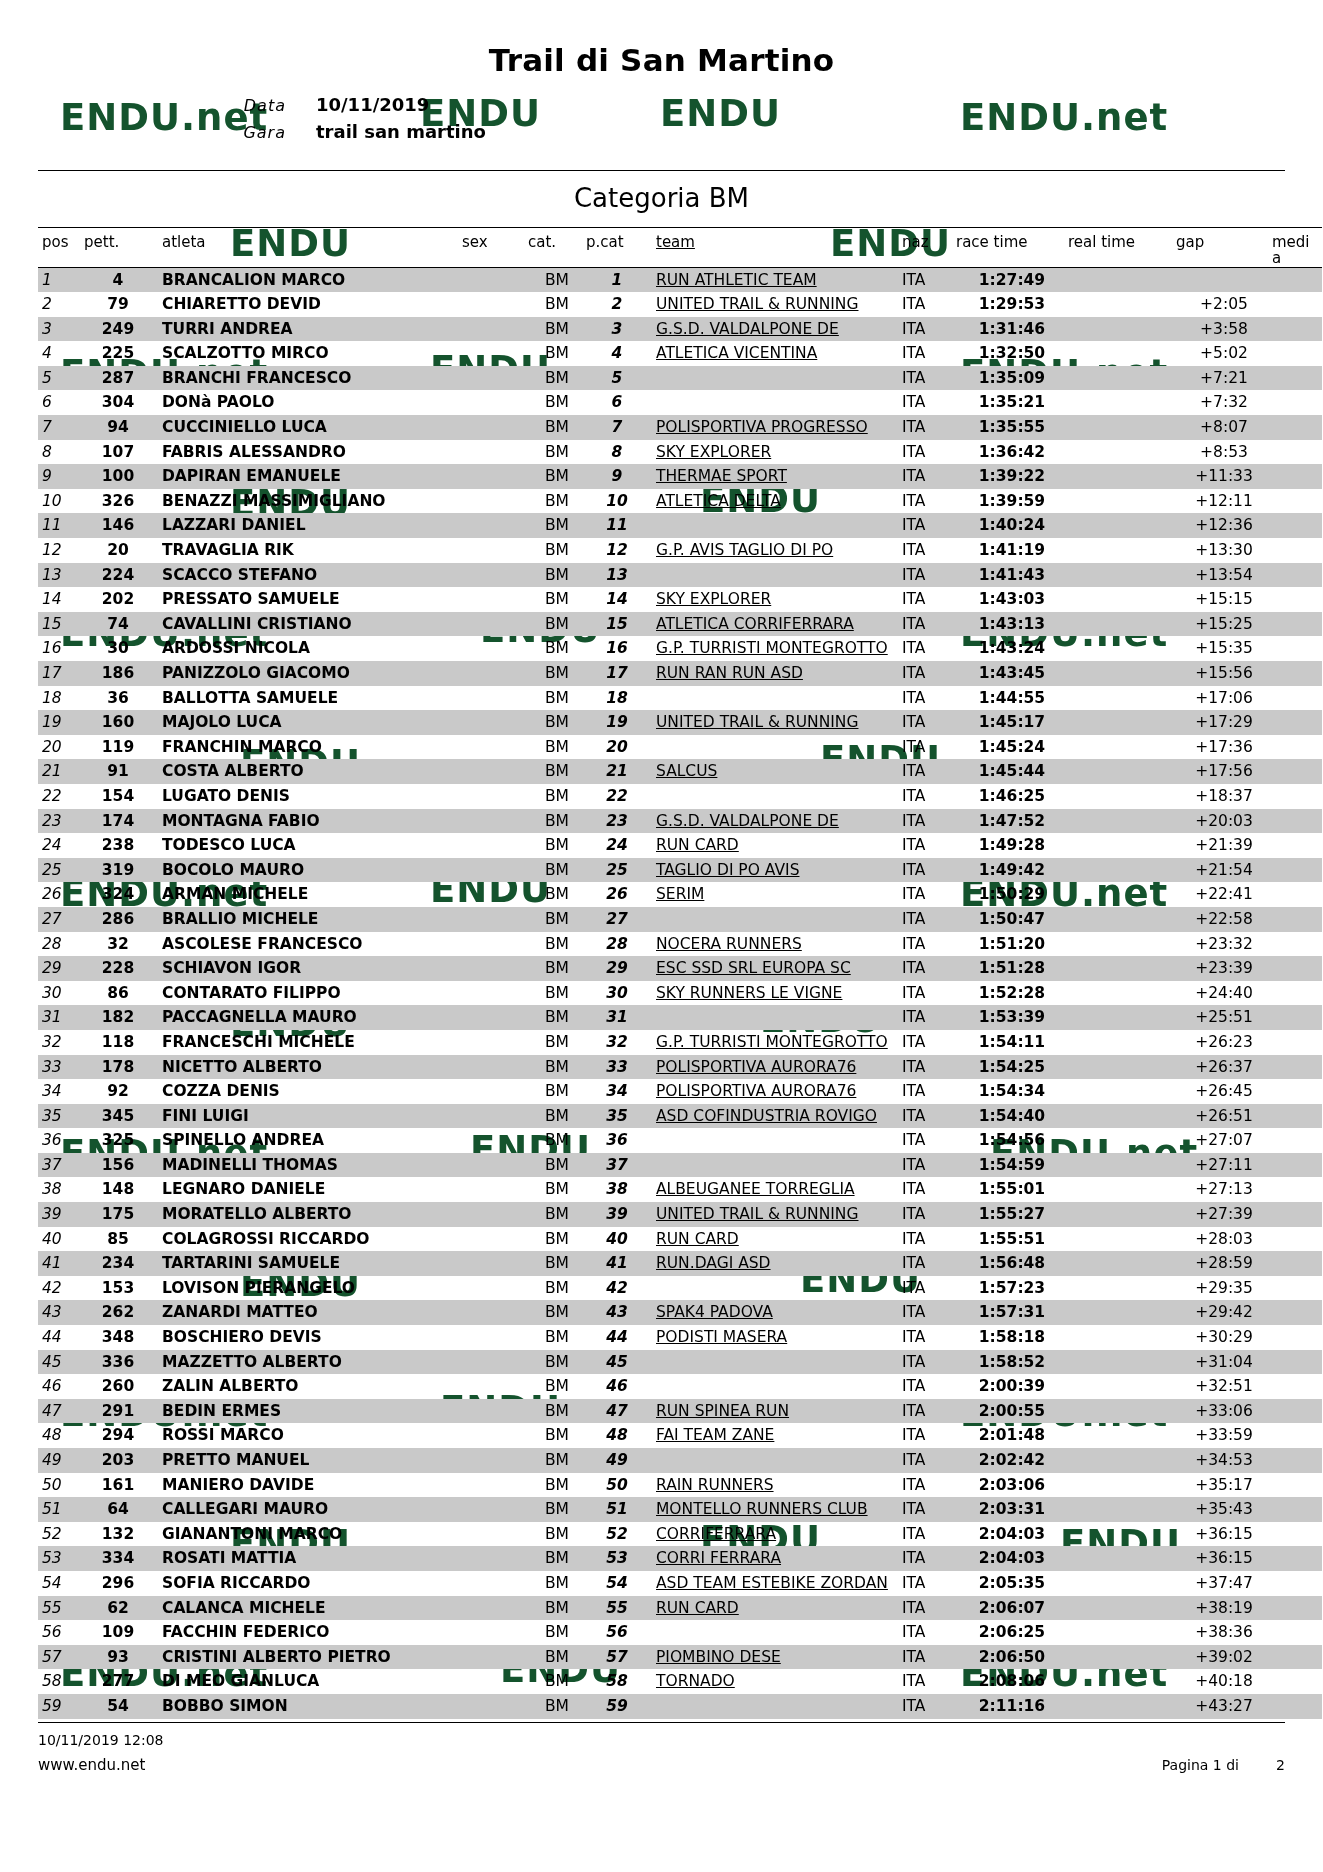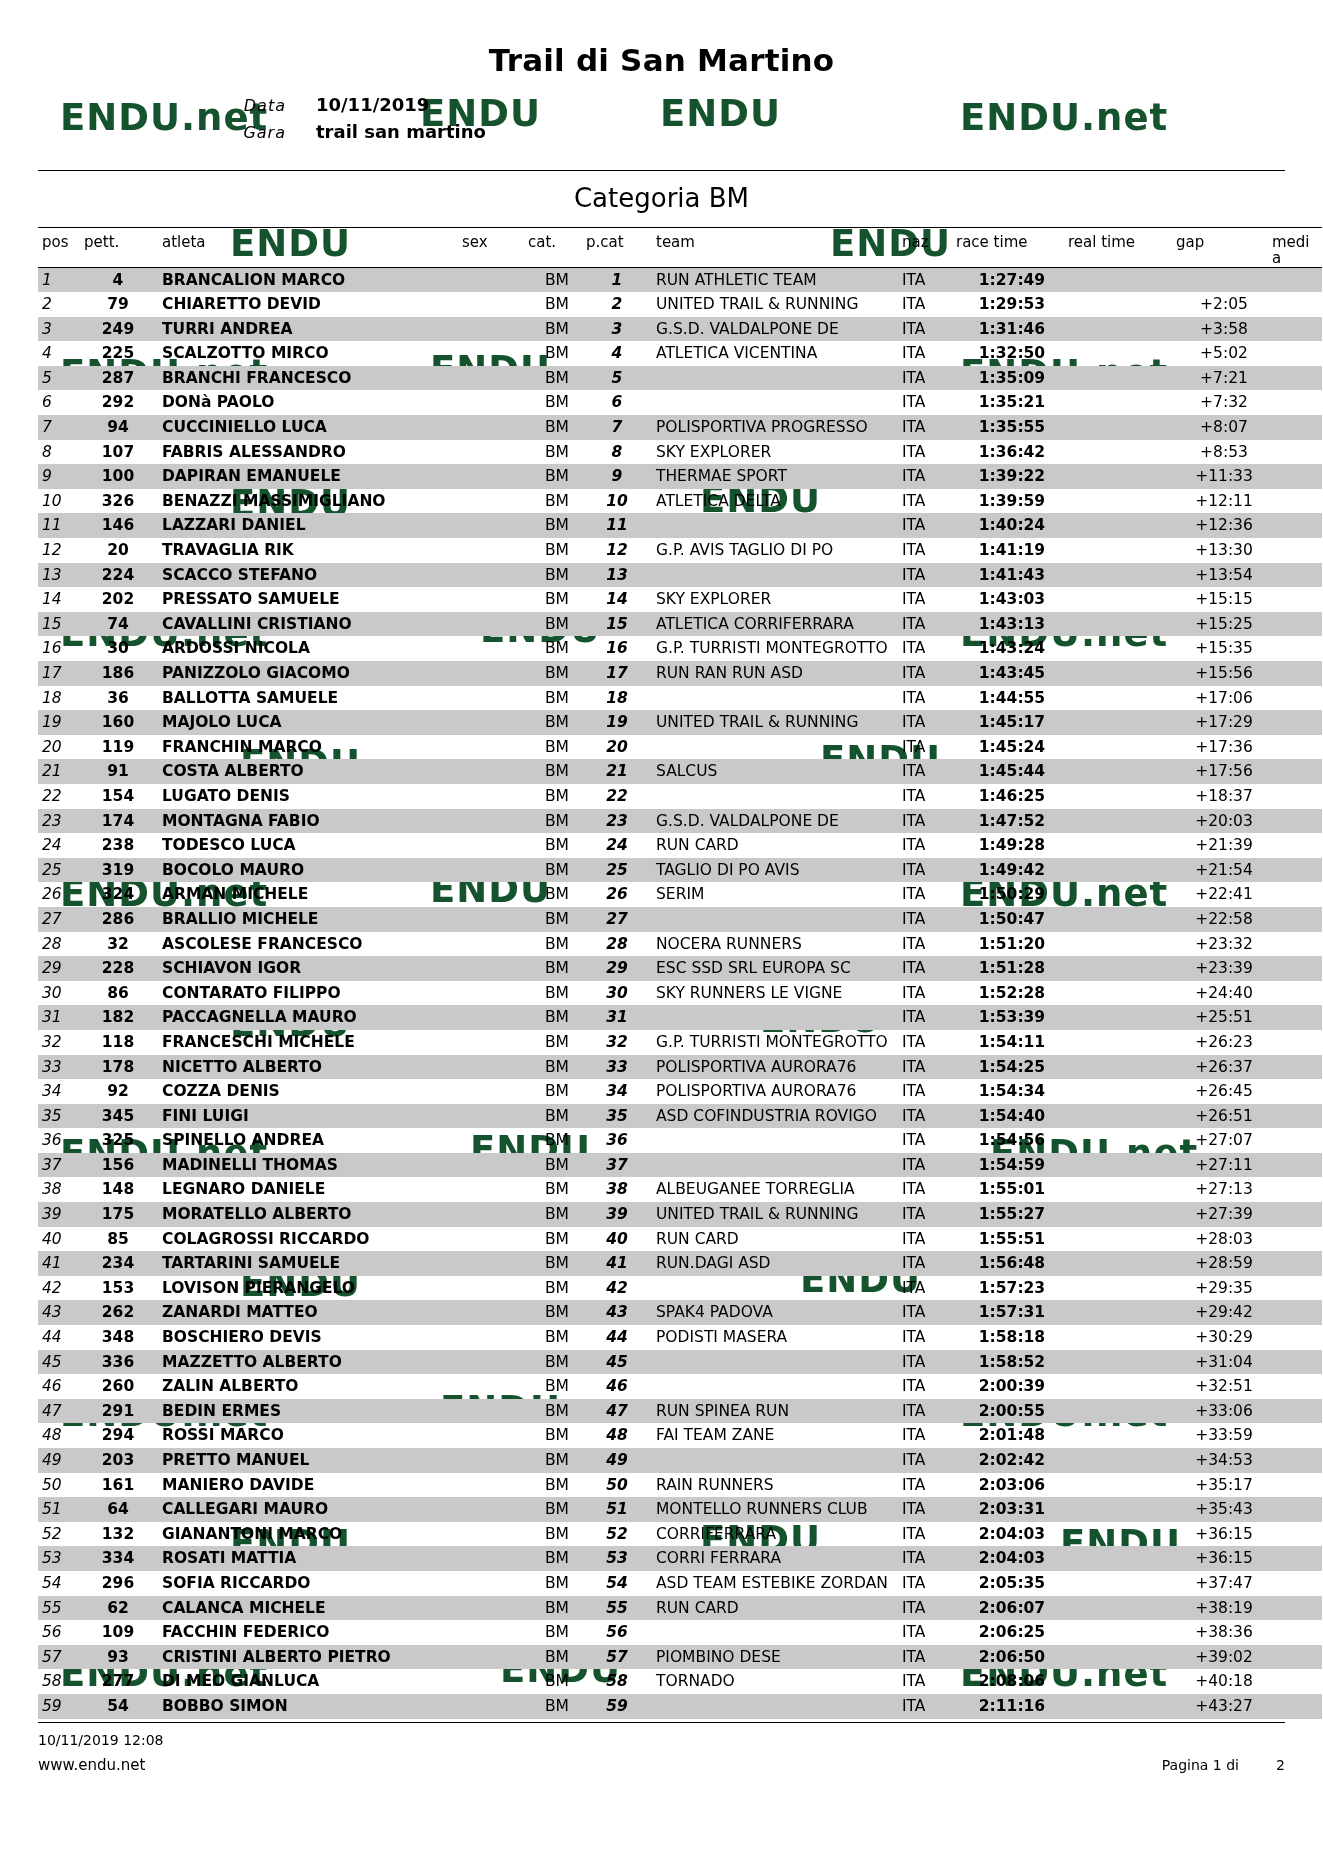--- a/index.html
+++ b/index.html
@@ -126,7 +126,7 @@
   .c-sex    { width: 66px;  text-align: center; }
   .c-cat    { width: 58px;  text-align: center; }
   .c-pcat   { width: 62px;  text-align: center; font-style: italic; font-weight: bold; }
-  .c-team   { width: 240px; text-align: left;   padding-left: 8px !important; font-size: 14px; }
+  .c-team   { width: 240px; text-align: left;   padding-left: 8px !important; font-size: 14px; text-decoration: underline; }
   .c-naz    { width: 54px;  text-align: left;   padding-left: 6px !important; font-size: 14px; }
   .c-race   { width: 112px; text-align: center; font-weight: bold; }
   .c-real   { width: 108px; text-align: center; }

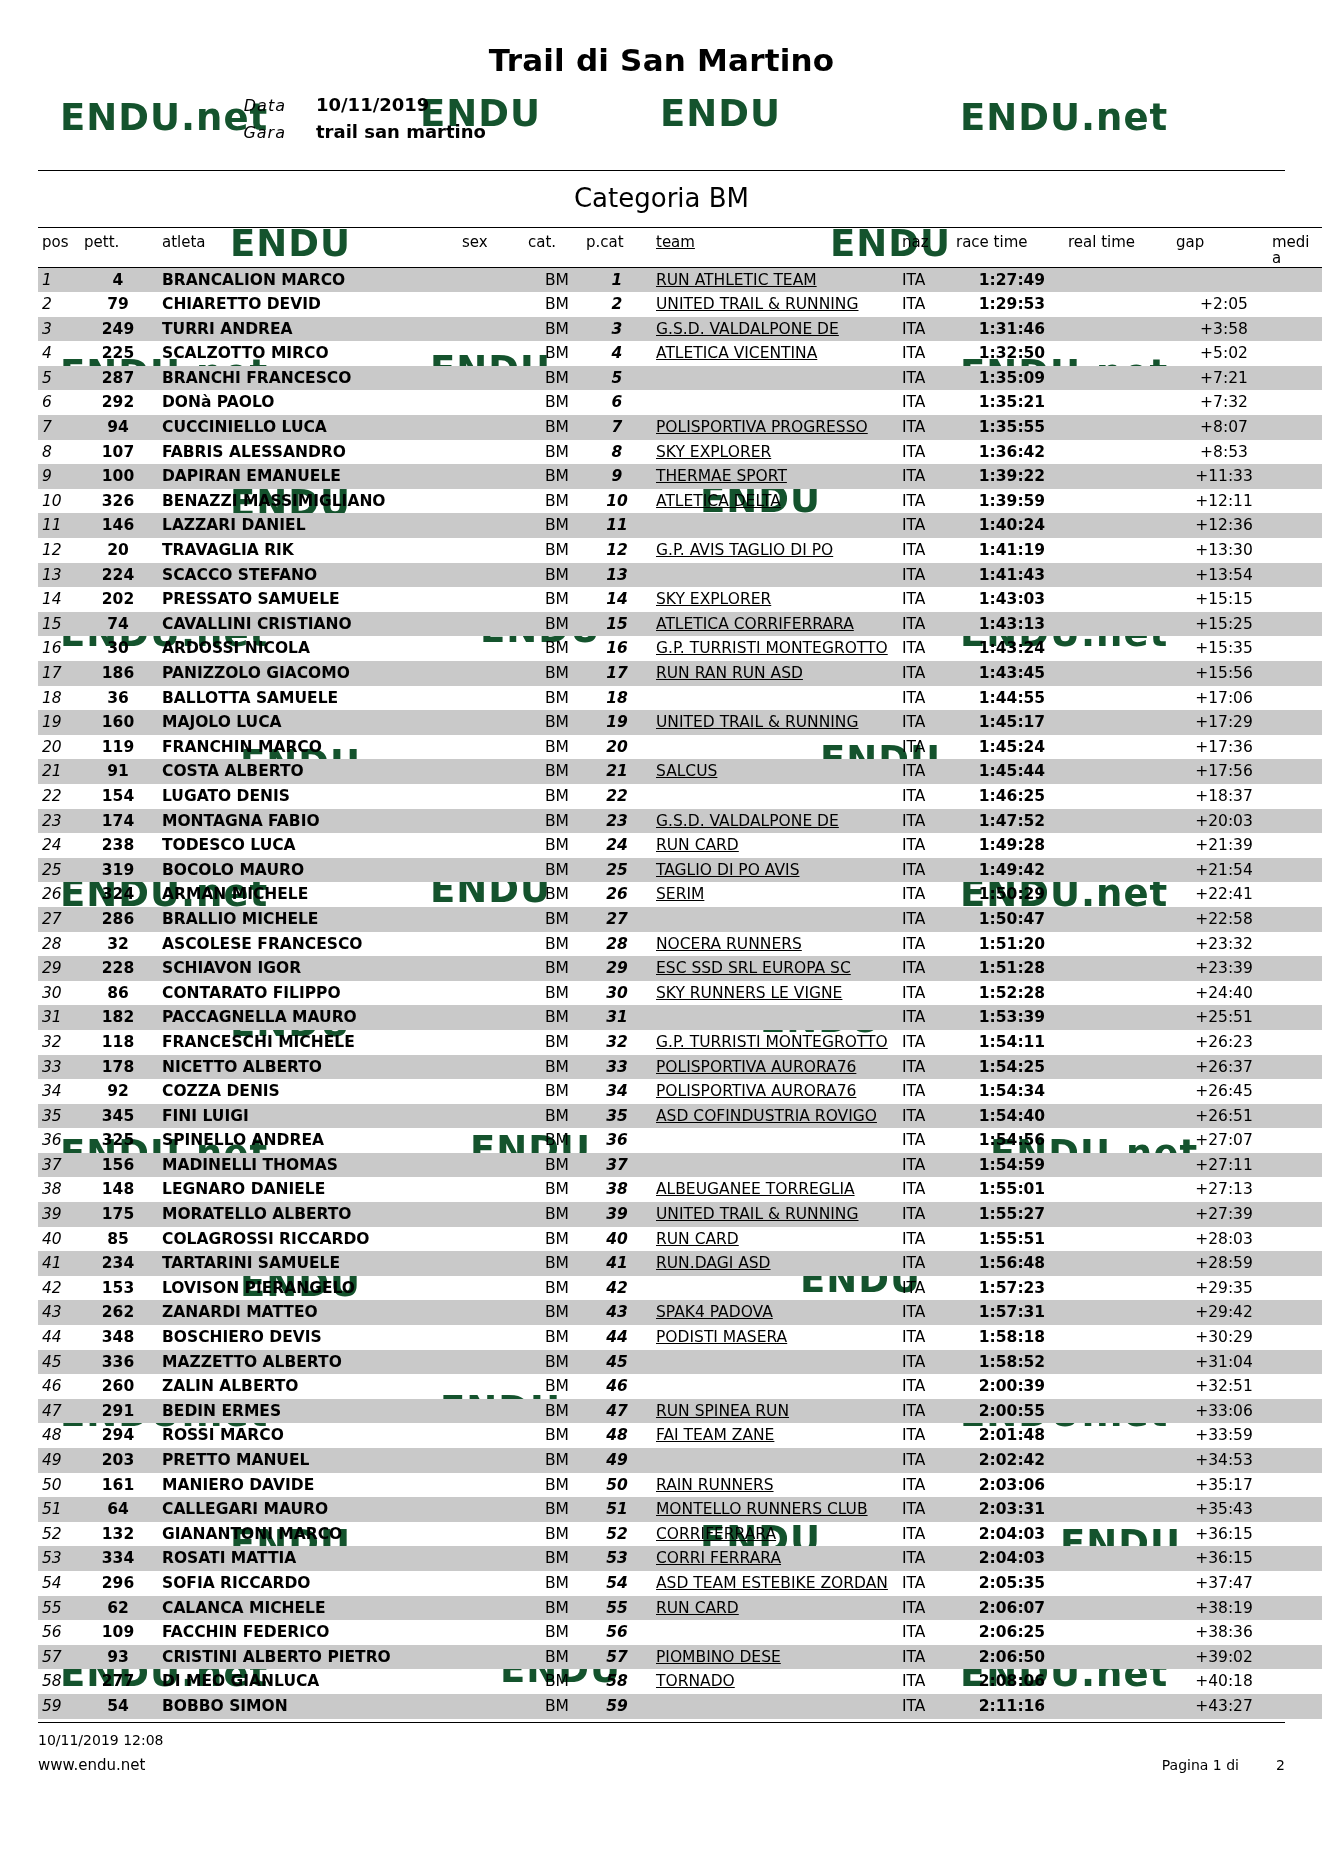--- a/index.html
+++ b/index.html
@@ -327,7 +327,7 @@
         </tr>
         <tr>
           <td class="c-pos">6</td>
-          <td class="c-pett">292</td>
+          <td class="c-pett">304</td>
           <td class="c-atleta">DONà PAOLO</td>
           <td class="c-sex"></td>
           <td class="c-cat">BM</td>

